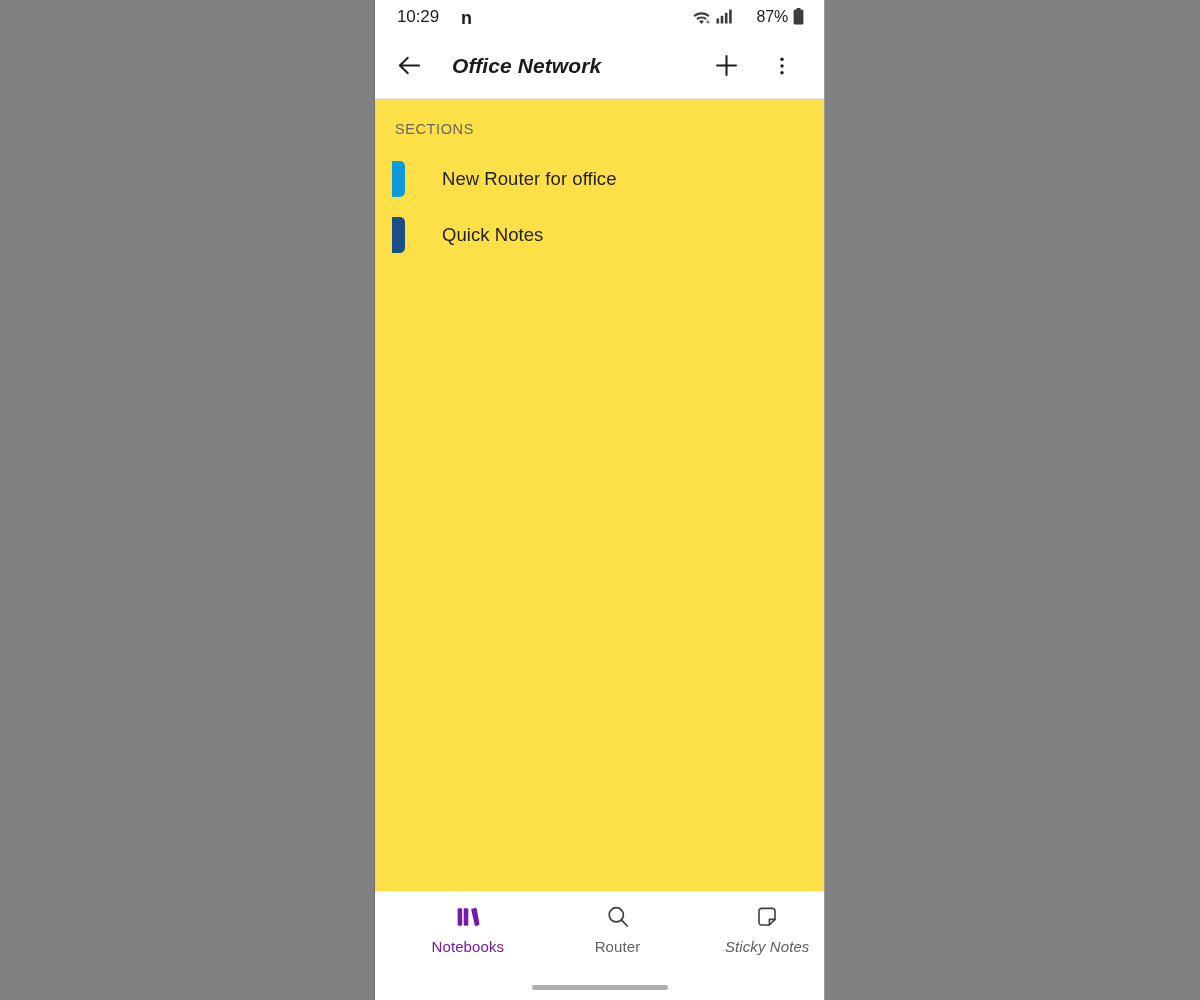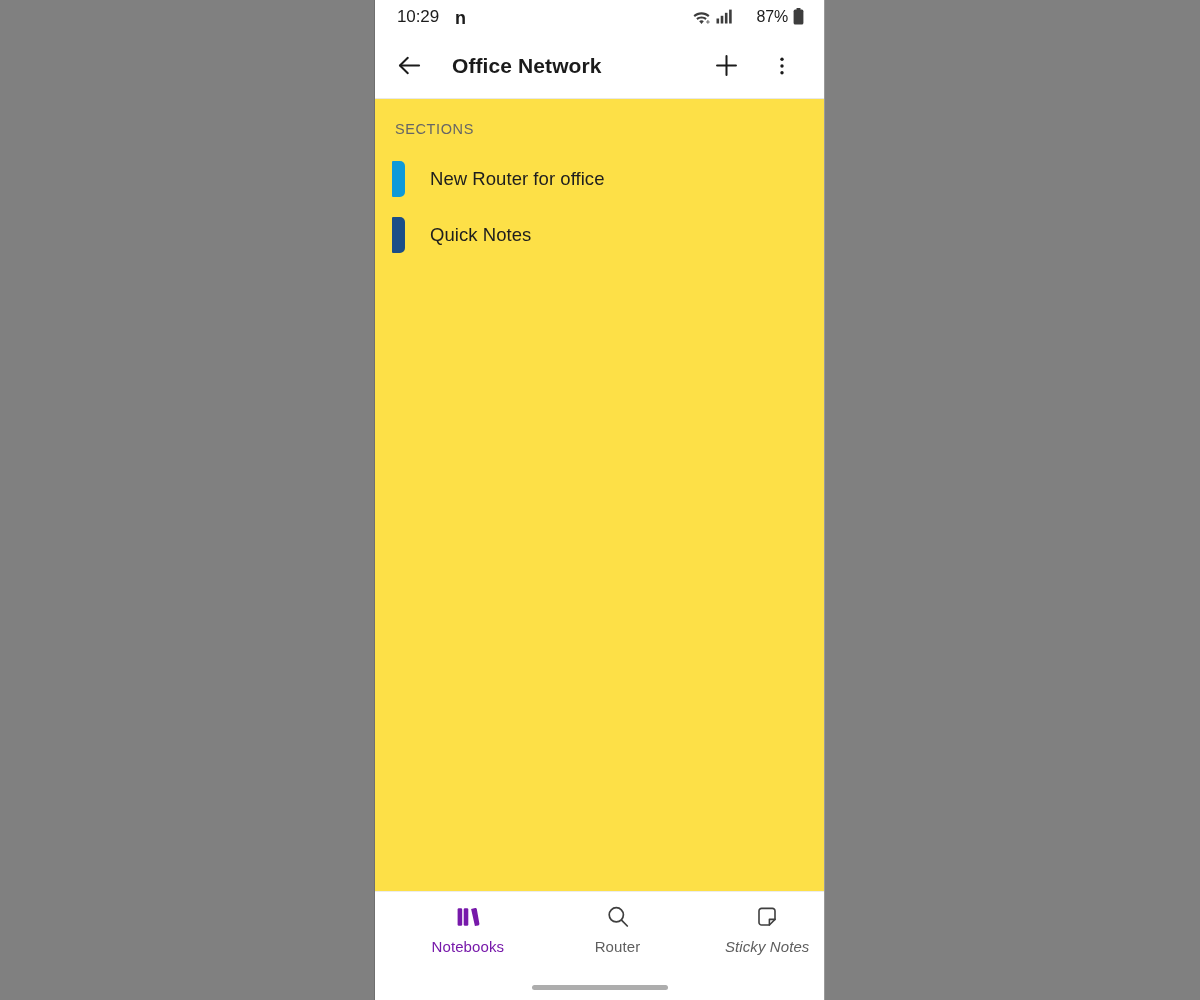--- a/index.html
+++ b/index.html
@@ -40,7 +40,7 @@
   .status-left {
     display: flex;
     align-items: center;
-    gap: 16px;
+    gap: 22px;
   }
   .status-time {
     font-size: 17px;

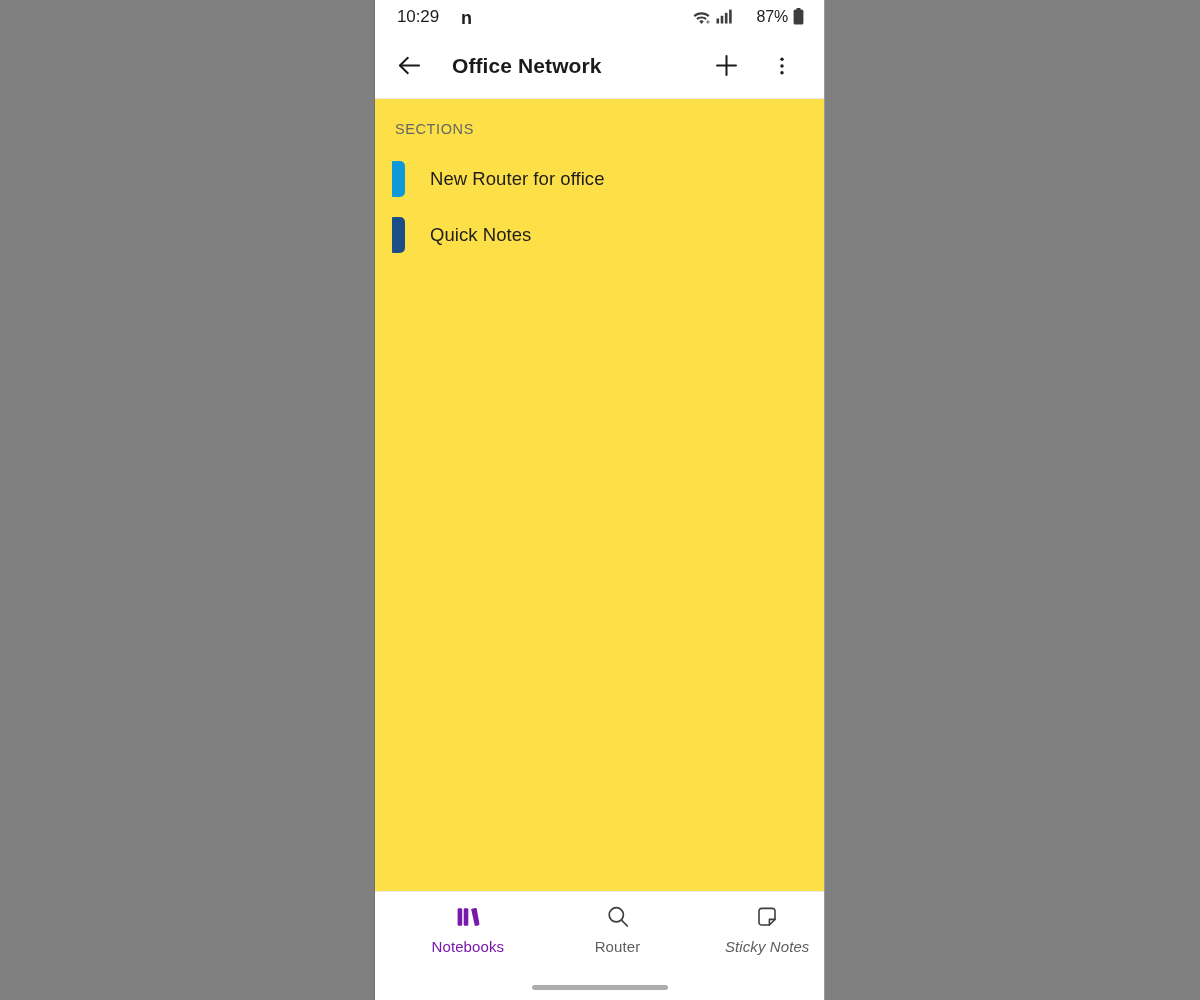--- a/index.html
+++ b/index.html
@@ -79,6 +79,7 @@
     padding: 0 18px 0 0;
     background: #ffffff;
     position: relative;
+    font-style: italic;
   }
   .appbar-btn {
     width: 48px;

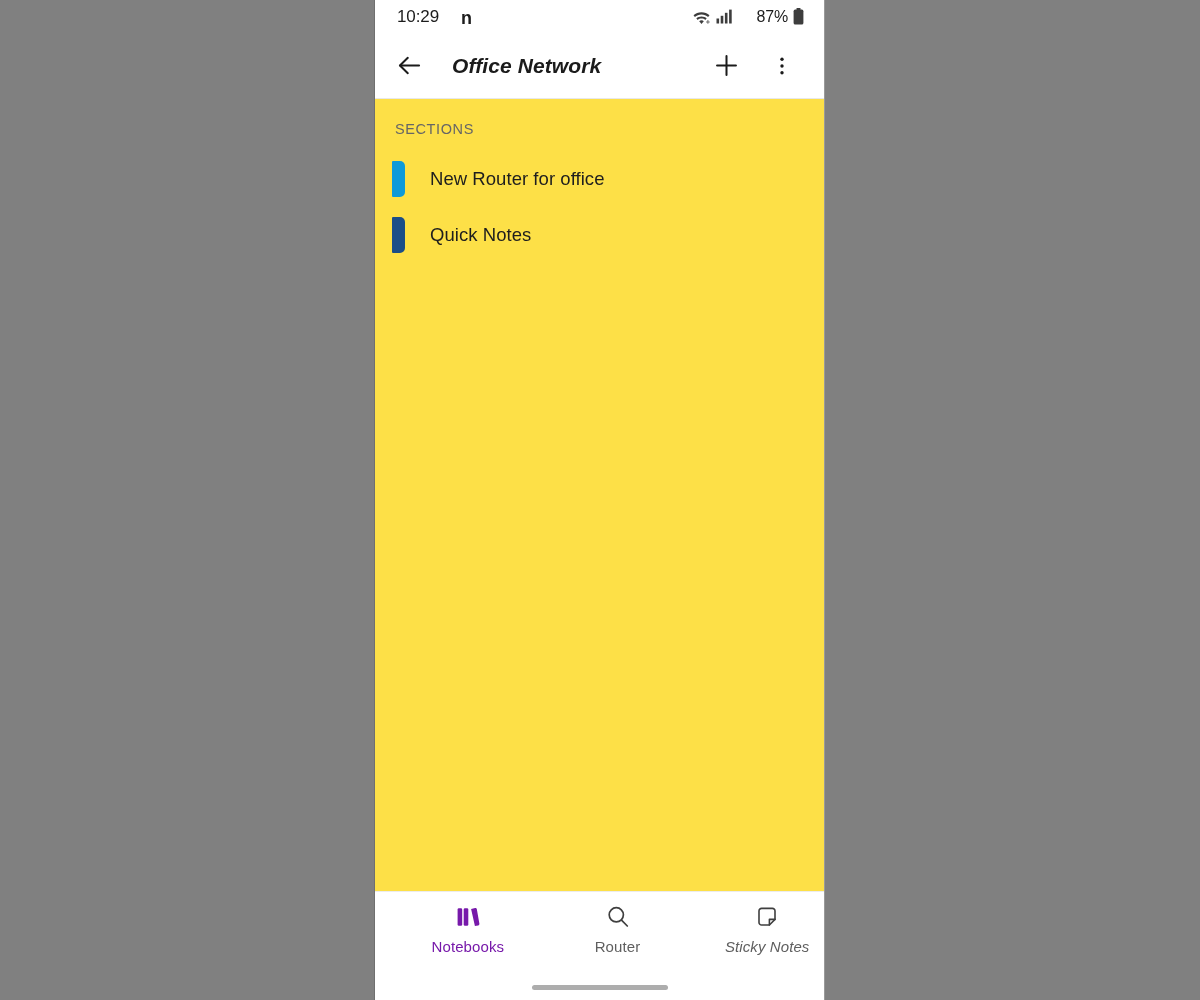--- a/index.html
+++ b/index.html
@@ -131,6 +131,7 @@
     height: 56px;
     padding-left: 17px;
     cursor: pointer;
+    gap: 12px;
   }
   .tab-swatch {
     width: 13px;

